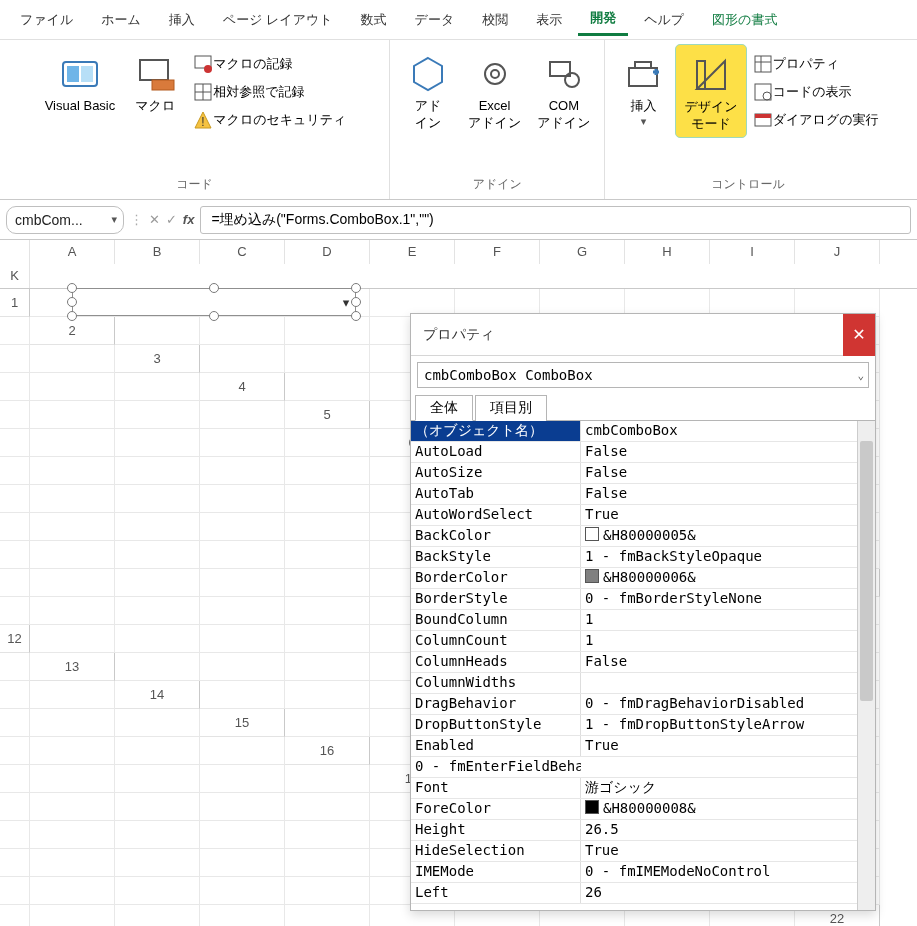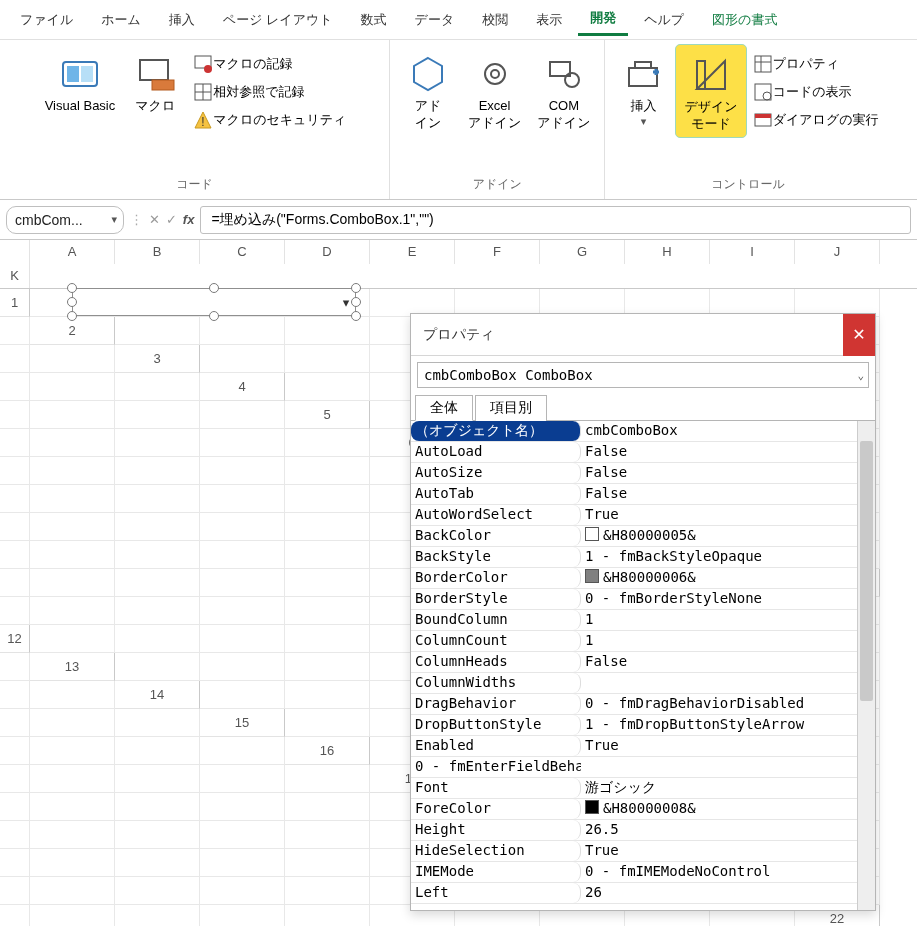--- a/index.html
+++ b/index.html
@@ -250,7 +250,7 @@
     border-radius:2px;
   }
   .prow { display:grid; grid-template-columns: 170px 1fr; height: 21px; border-bottom:1px solid #e6e6e6; }
-  .prow .pk { padding: 1px 4px; border-right:1px solid #ddd; white-space:nowrap; overflow:hidden;border-radius:8px; }
+  .prow .pk { padding: 1px 4px; border-right:1px solid #ddd; white-space:nowrap; overflow:hidden; }
   .prow .pv { padding: 1px 4px; display:flex; align-items:flex-start; gap:4px; white-space:nowrap; overflow:hidden; }
   .prow.sel .pk { background:#0a3d91; color:#fff; }
   .swatch { width:14px; height:14px; border:1px solid #555; display:inline-block; }

